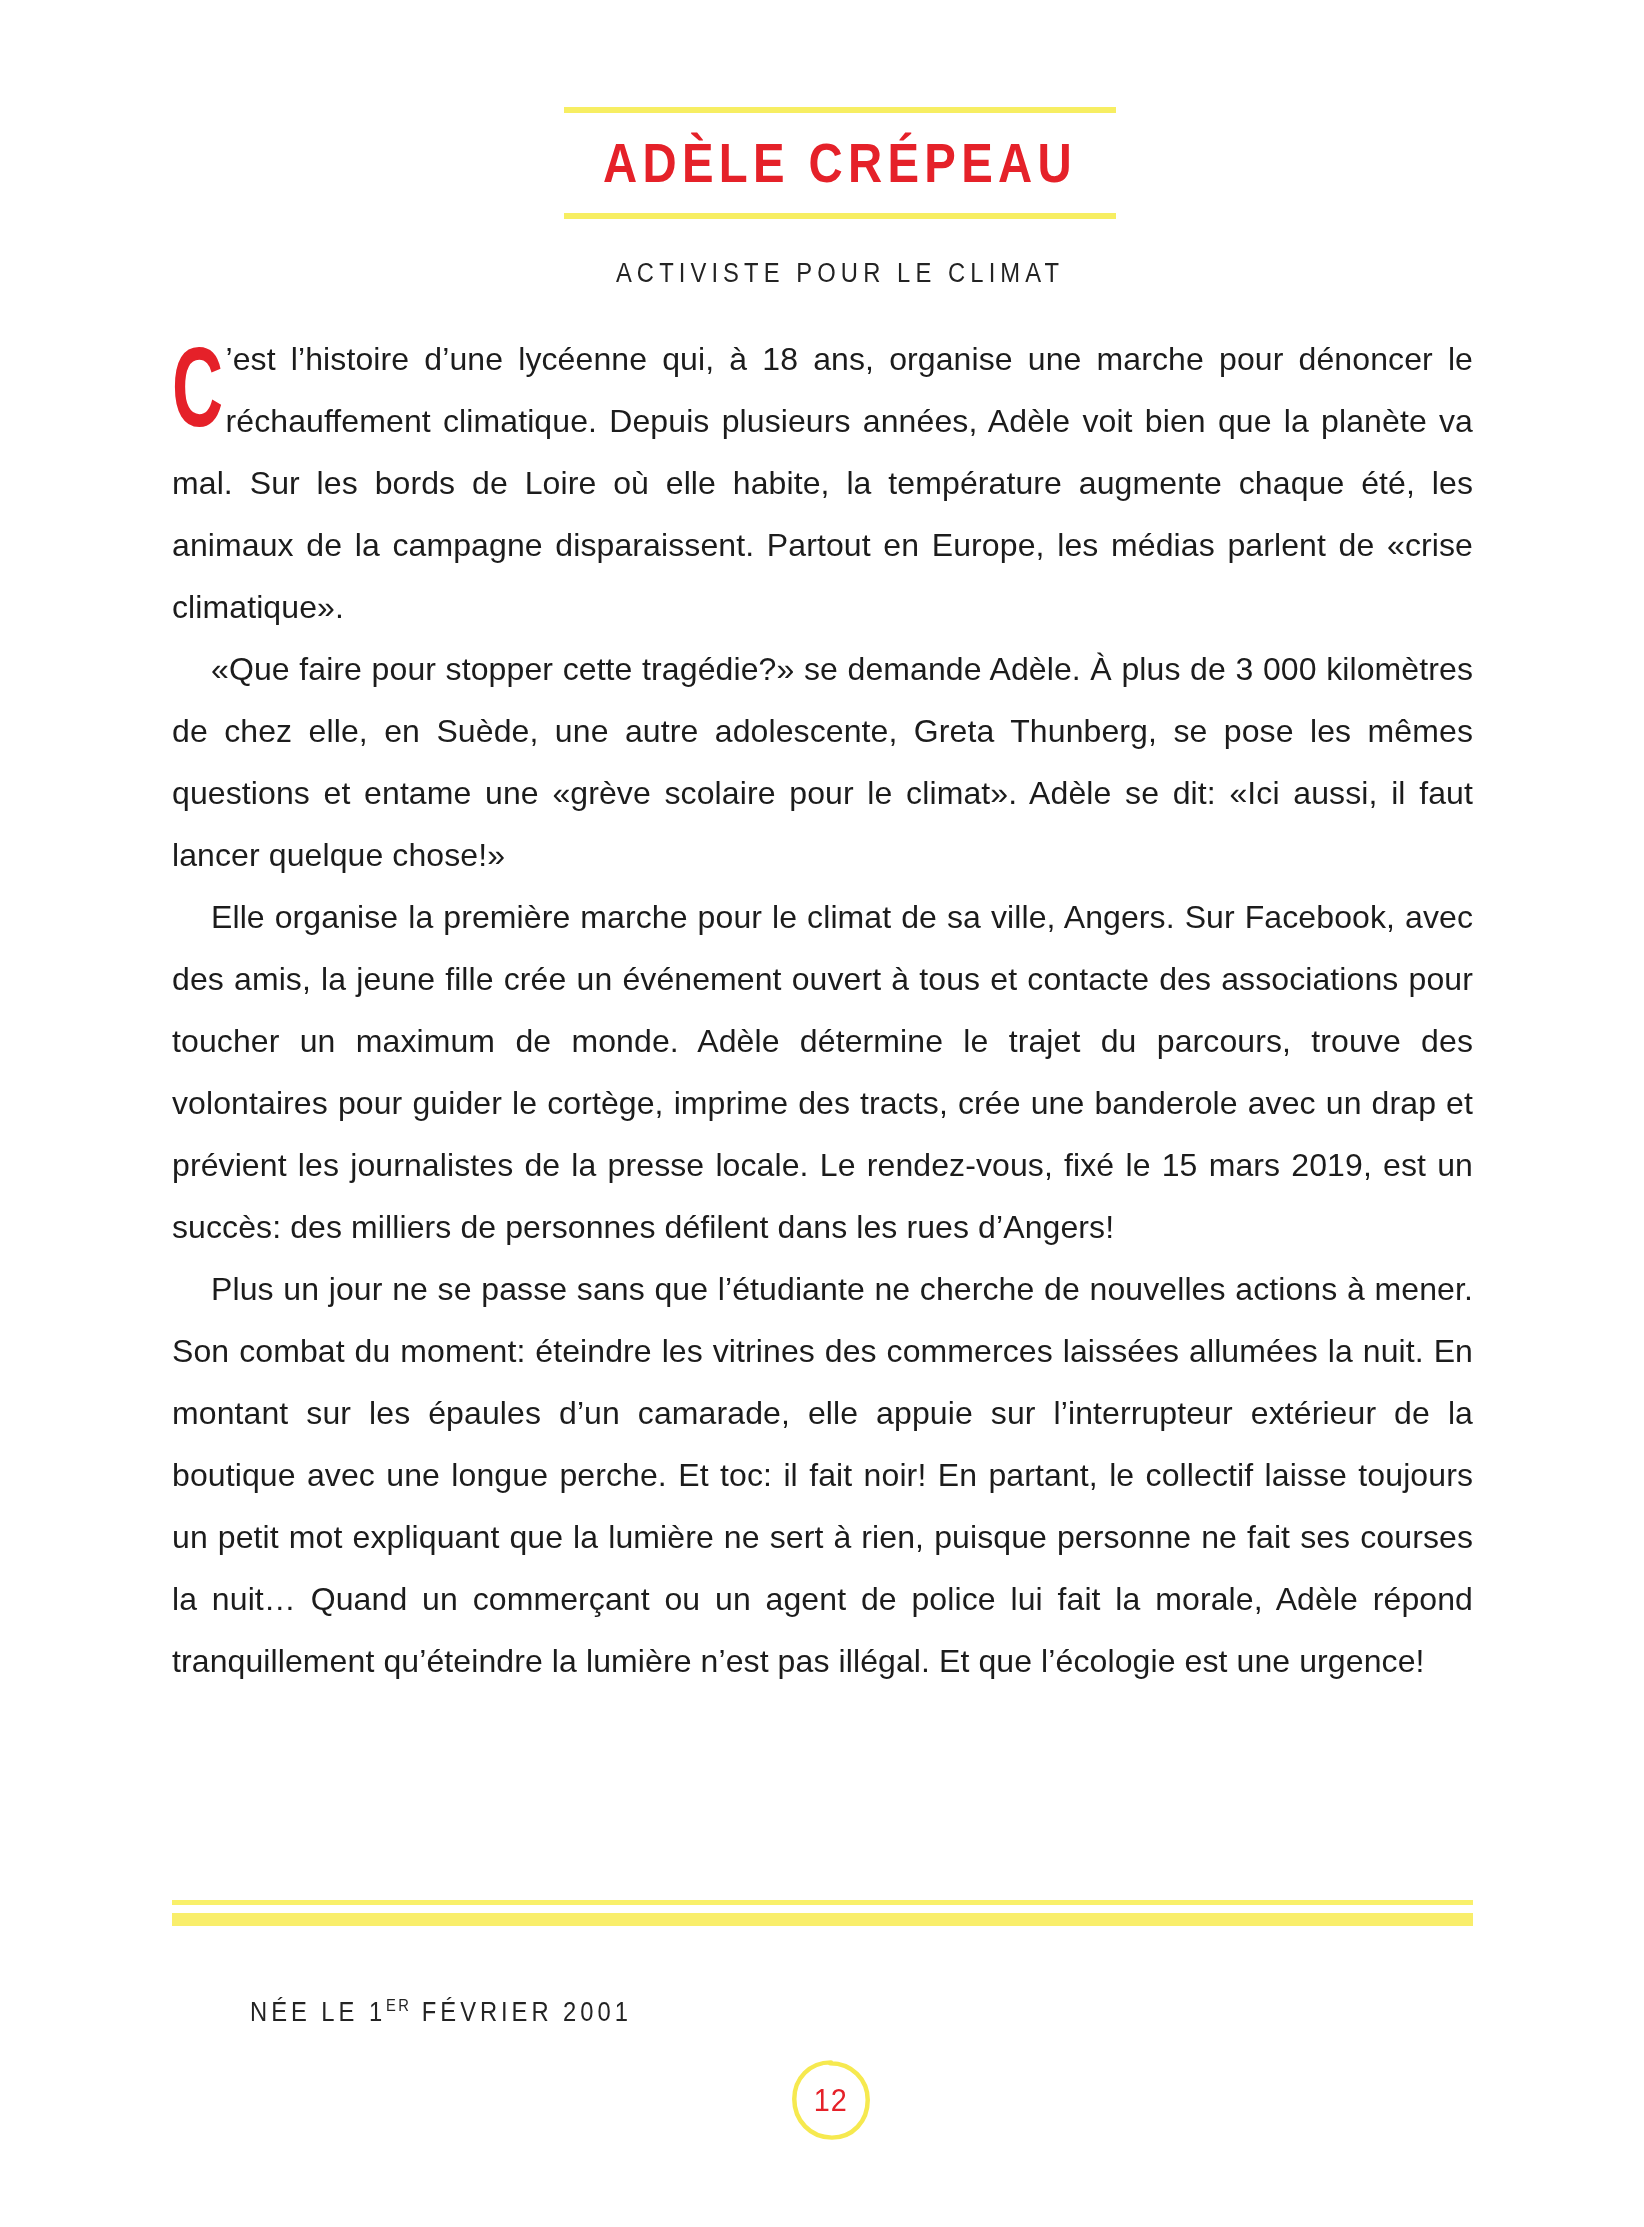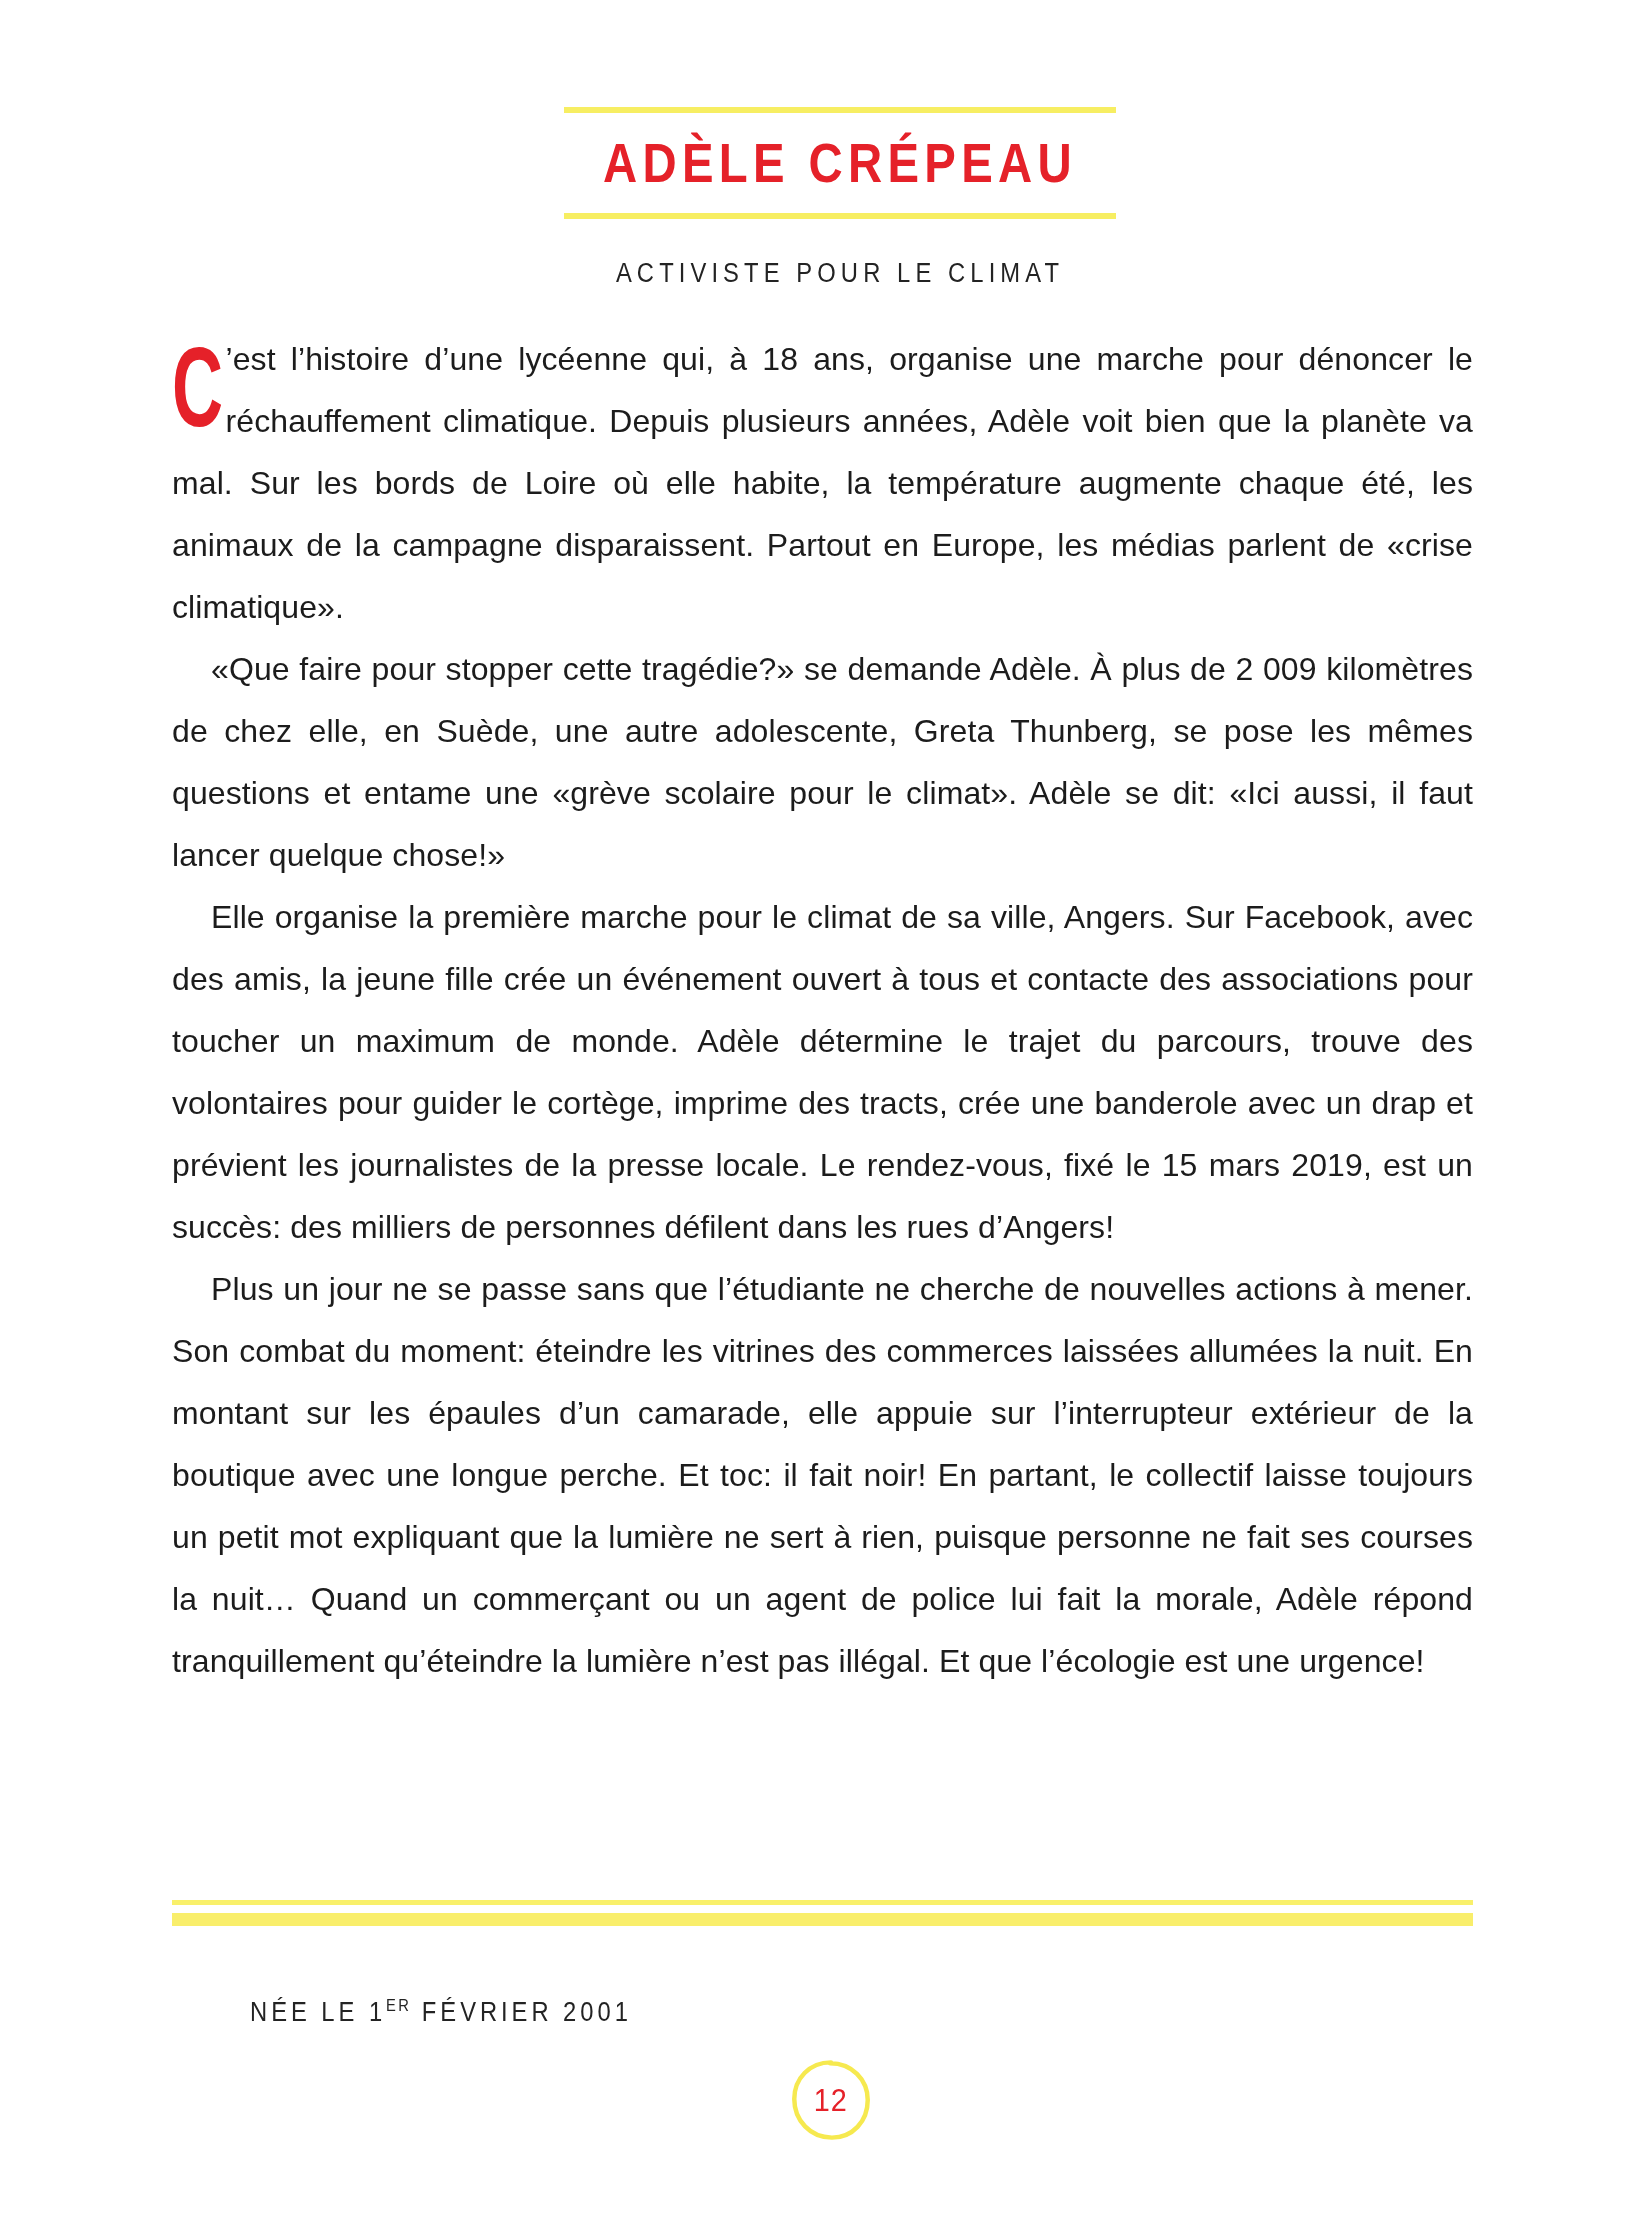--- a/index.html
+++ b/index.html
@@ -186,7 +186,7 @@
 
   <div class="article">
     <p class="first"><span class="dropcap">C</span><span>’est l’histoire d’une lycéenne qui, à 18 ans, organise une marche pour dénoncer le réchauffement climatique. Depuis plusieurs années, Adèle voit bien que la planète va mal. Sur les bords de Loire où elle habite, la température augmente chaque été, les animaux de la campagne disparaissent. Partout en Europe, les médias parlent de «crise climatique».</span></p>
-    <p class="indent">«Que faire pour stopper cette tragédie?» se demande Adèle. À plus de 2 009 kilomètres de chez elle, en Suède, une autre adolescente, Greta Thunberg, se pose les mêmes questions et entame une «grève scolaire pour le climat». Adèle se dit: «Ici aussi, il faut lancer quelque chose!»</p>
+    <p class="indent">«Que faire pour stopper cette tragédie?» se demande Adèle. À plus de 3 000 kilomètres de chez elle, en Suède, une autre adolescente, Greta Thunberg, se pose les mêmes questions et entame une «grève scolaire pour le climat». Adèle se dit: «Ici aussi, il faut lancer quelque chose!»</p>
     <p class="indent">Elle organise la première marche pour le climat de sa ville, Angers. Sur Facebook, avec des amis, la jeune fille crée un événement ouvert à tous et contacte des associations pour toucher un maximum de monde. Adèle détermine le trajet du parcours, trouve des volontaires pour guider le cortège, imprime des tracts, crée une banderole avec un drap et prévient les journalistes de la presse locale. Le rendez-vous, fixé le 15 mars 2019, est un succès: des milliers de personnes défilent dans les rues d’Angers!</p>
     <p class="indent">Plus un jour ne se passe sans que l’étudiante ne cherche de nouvelles actions à mener. Son combat du moment: éteindre les vitrines des commerces laissées allumées la nuit. En montant sur les épaules d’un camarade, elle appuie sur l’interrupteur extérieur de la boutique avec une longue perche. Et toc: il fait noir! En partant, le collectif laisse toujours un petit mot expliquant que la lumière ne sert à rien, puisque personne ne fait ses courses la nuit… Quand un commerçant ou un agent de police lui fait la morale, Adèle répond tranquillement qu’éteindre la lumière n’est pas illégal. Et que l’écologie est une urgence!</p>
   </div>

